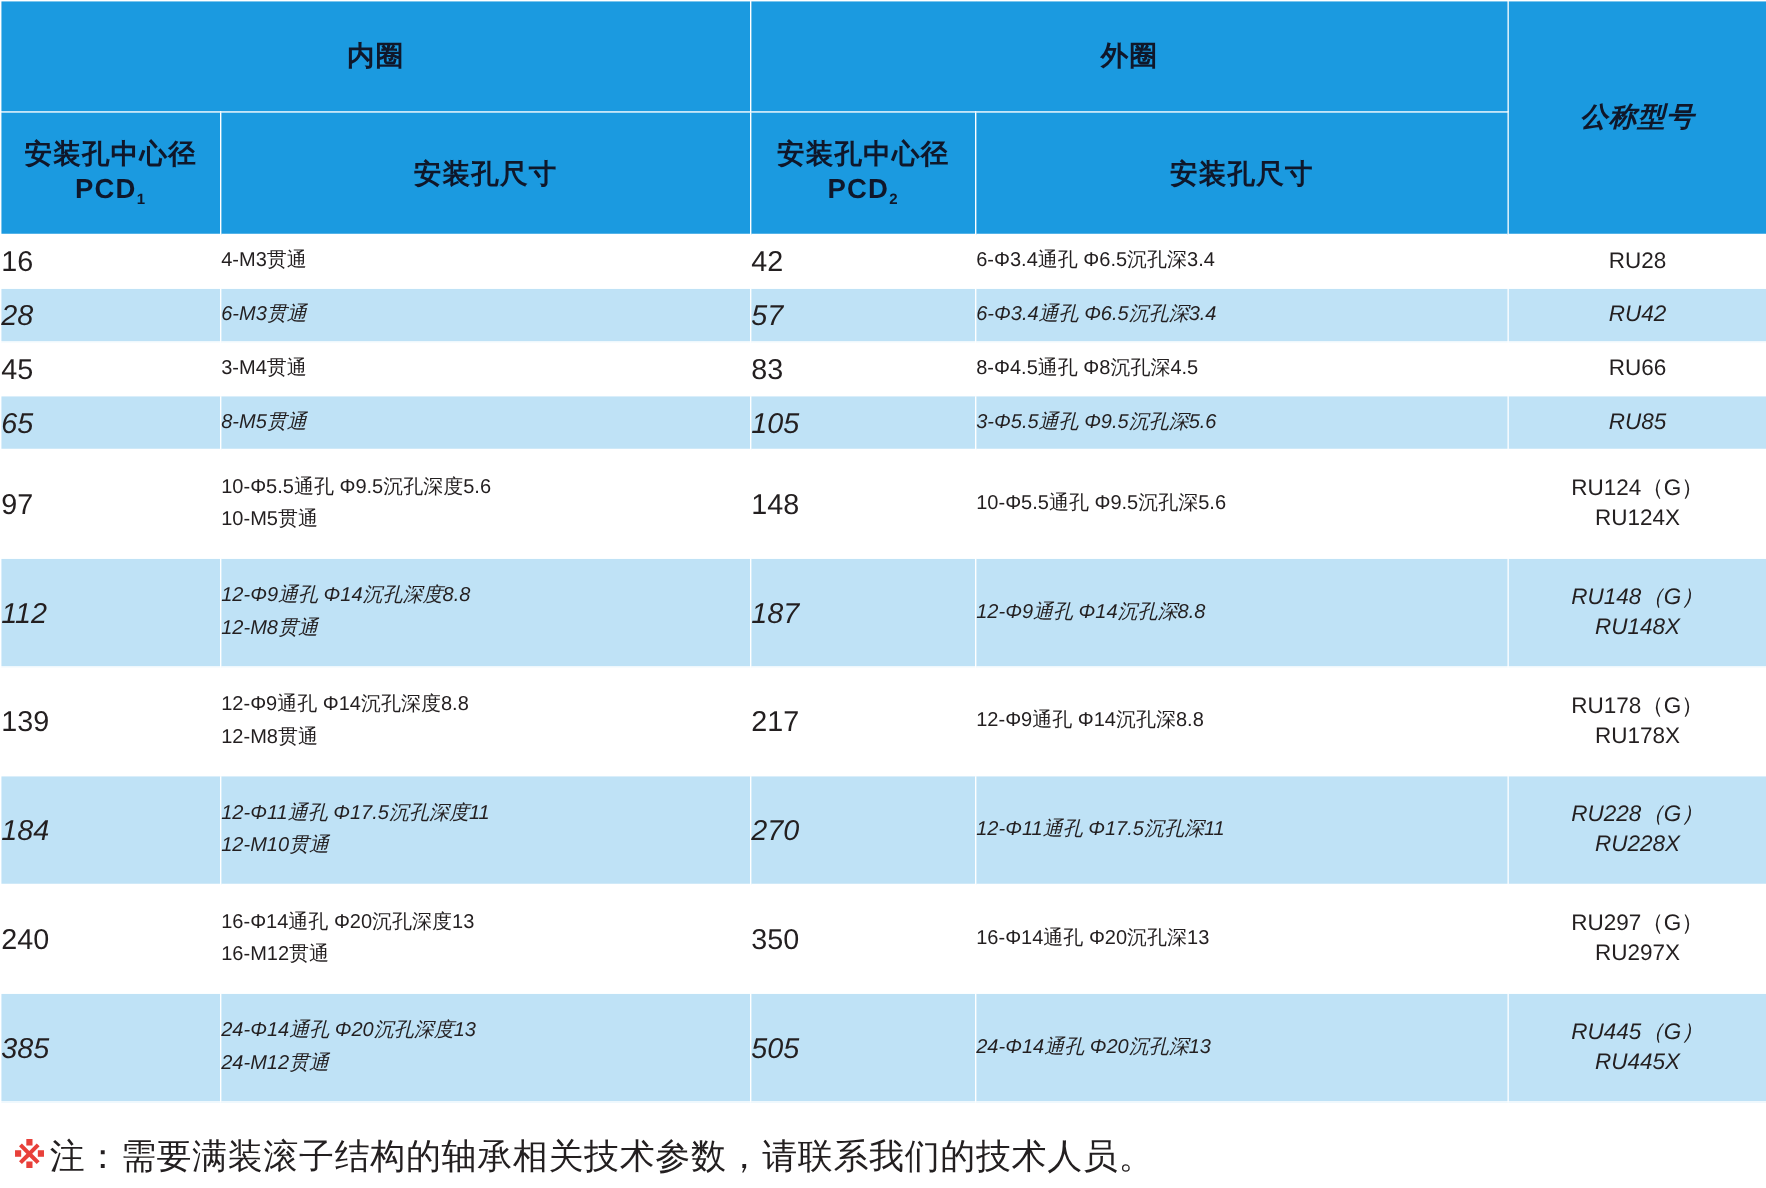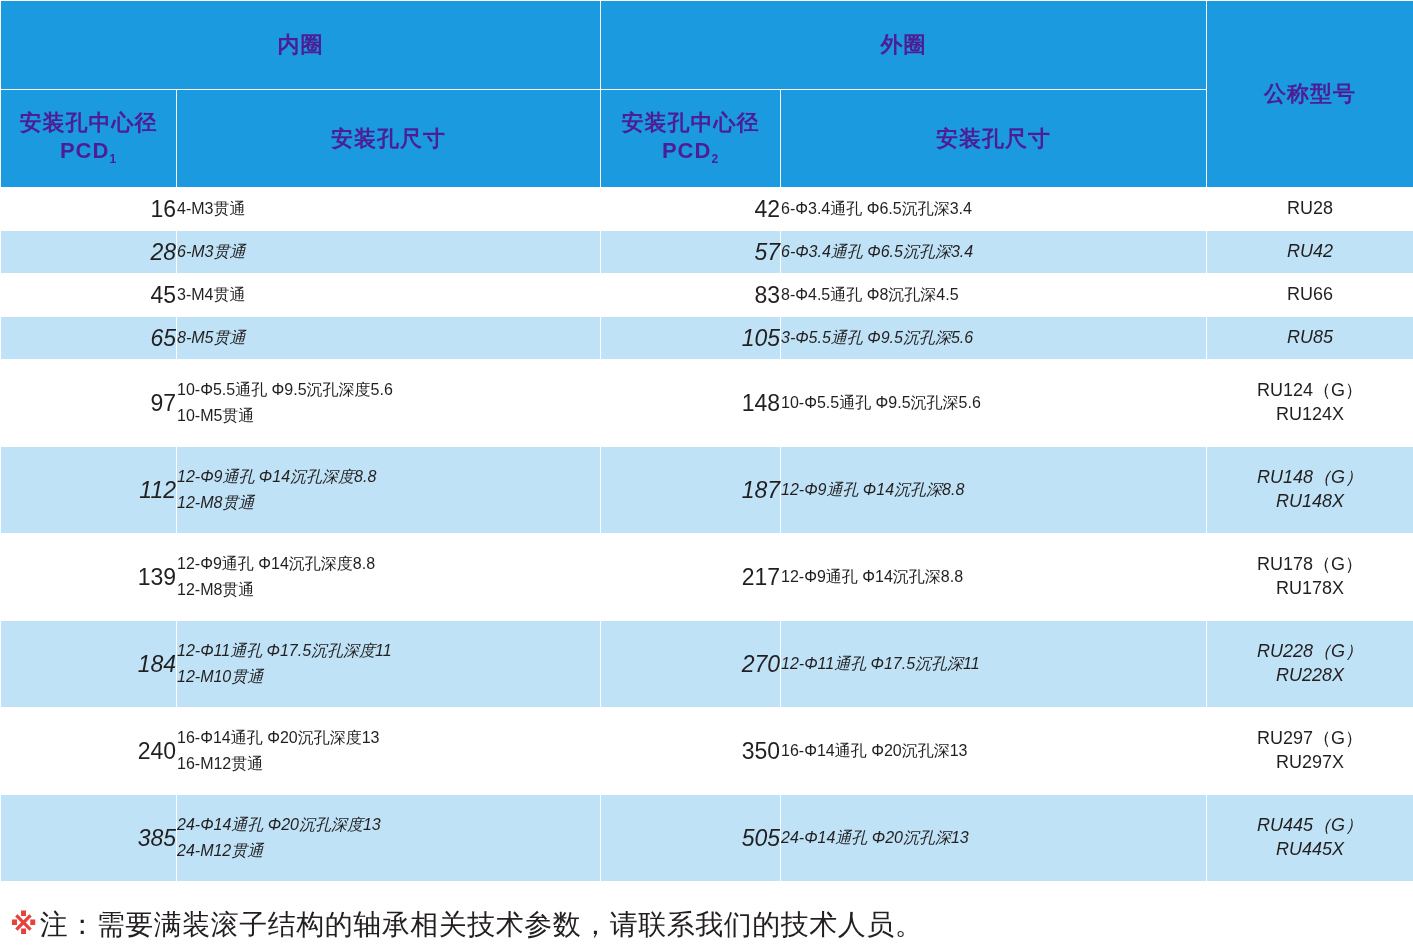--- a/index.html
+++ b/index.html
@@ -38,7 +38,7 @@
   }
   .hdr {
     background: #1b9ae0;
-    color: #4c1d95;
+    color: #0f172a;
     font-size: 22px;
     font-weight: bold;
     letter-spacing: 1px;

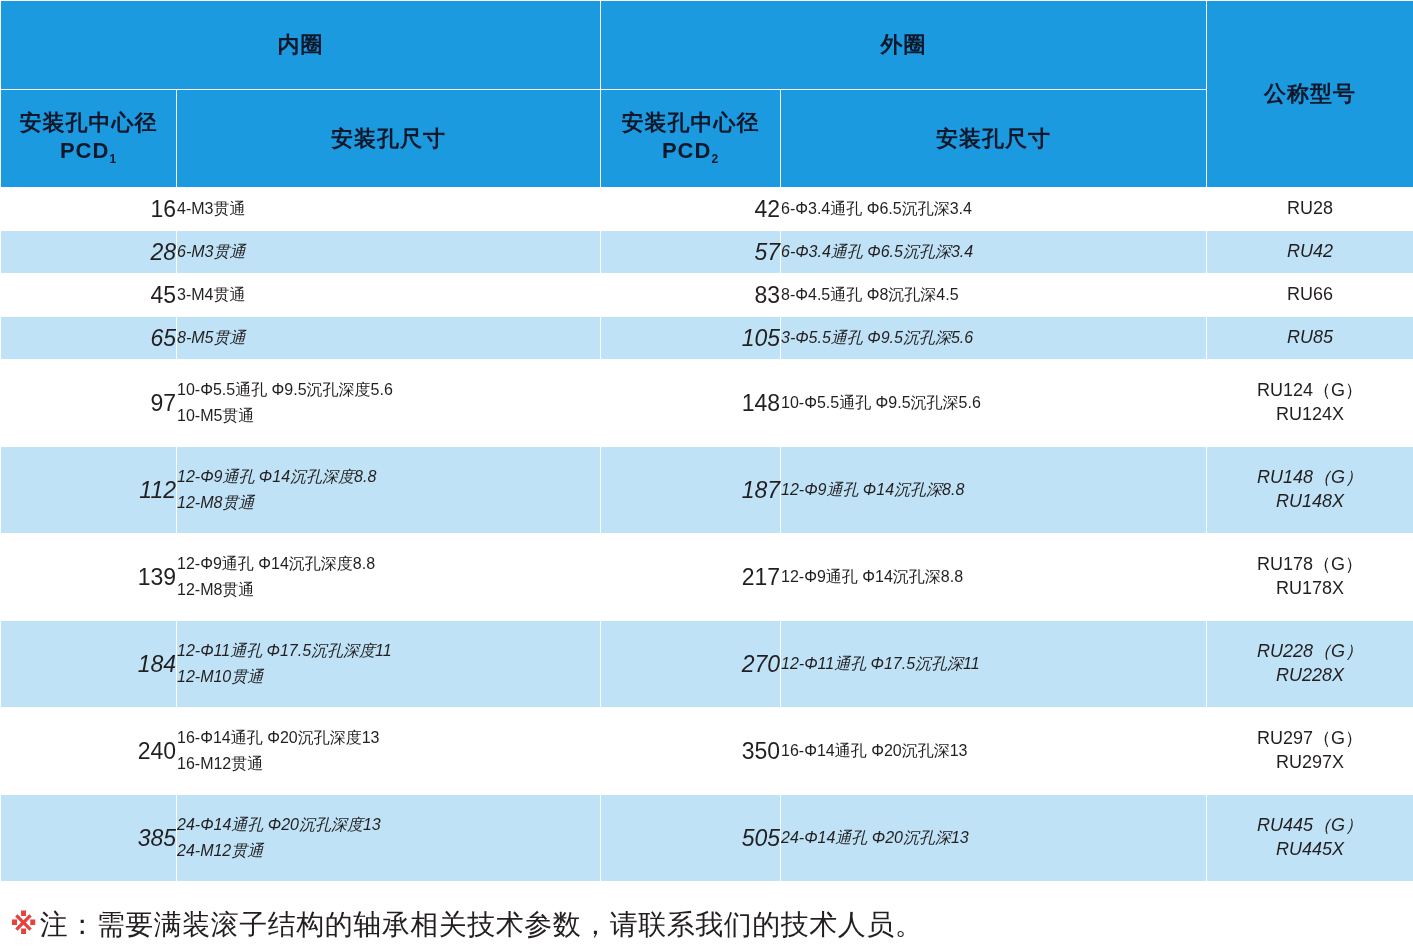--- a/index.html
+++ b/index.html
@@ -56,6 +56,7 @@
   .hdr-model {
     font-size: 22px;
     font-weight: bold;
+    font-style: italic;
   }
 
   tbody tr.odd td { background: #ffffff; }

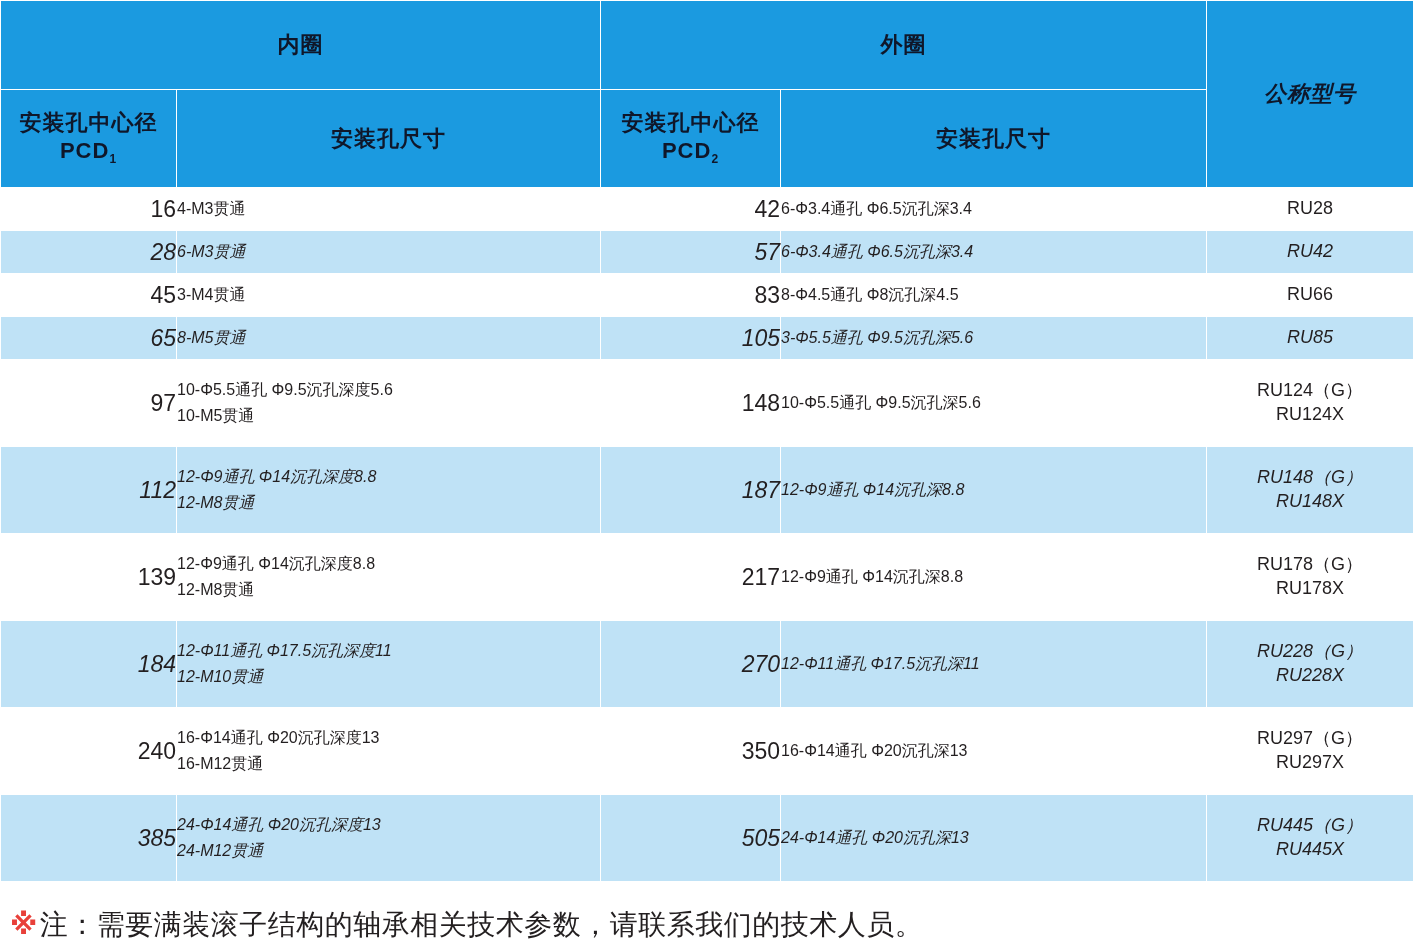--- a/index.html
+++ b/index.html
@@ -63,7 +63,7 @@
   tbody tr.even td { background: #bfe2f6; font-style: italic; }
 
   td.num {
-    text-align: right;
+    text-align: left;
     font-size: 23px;
   }
   td.desc {

